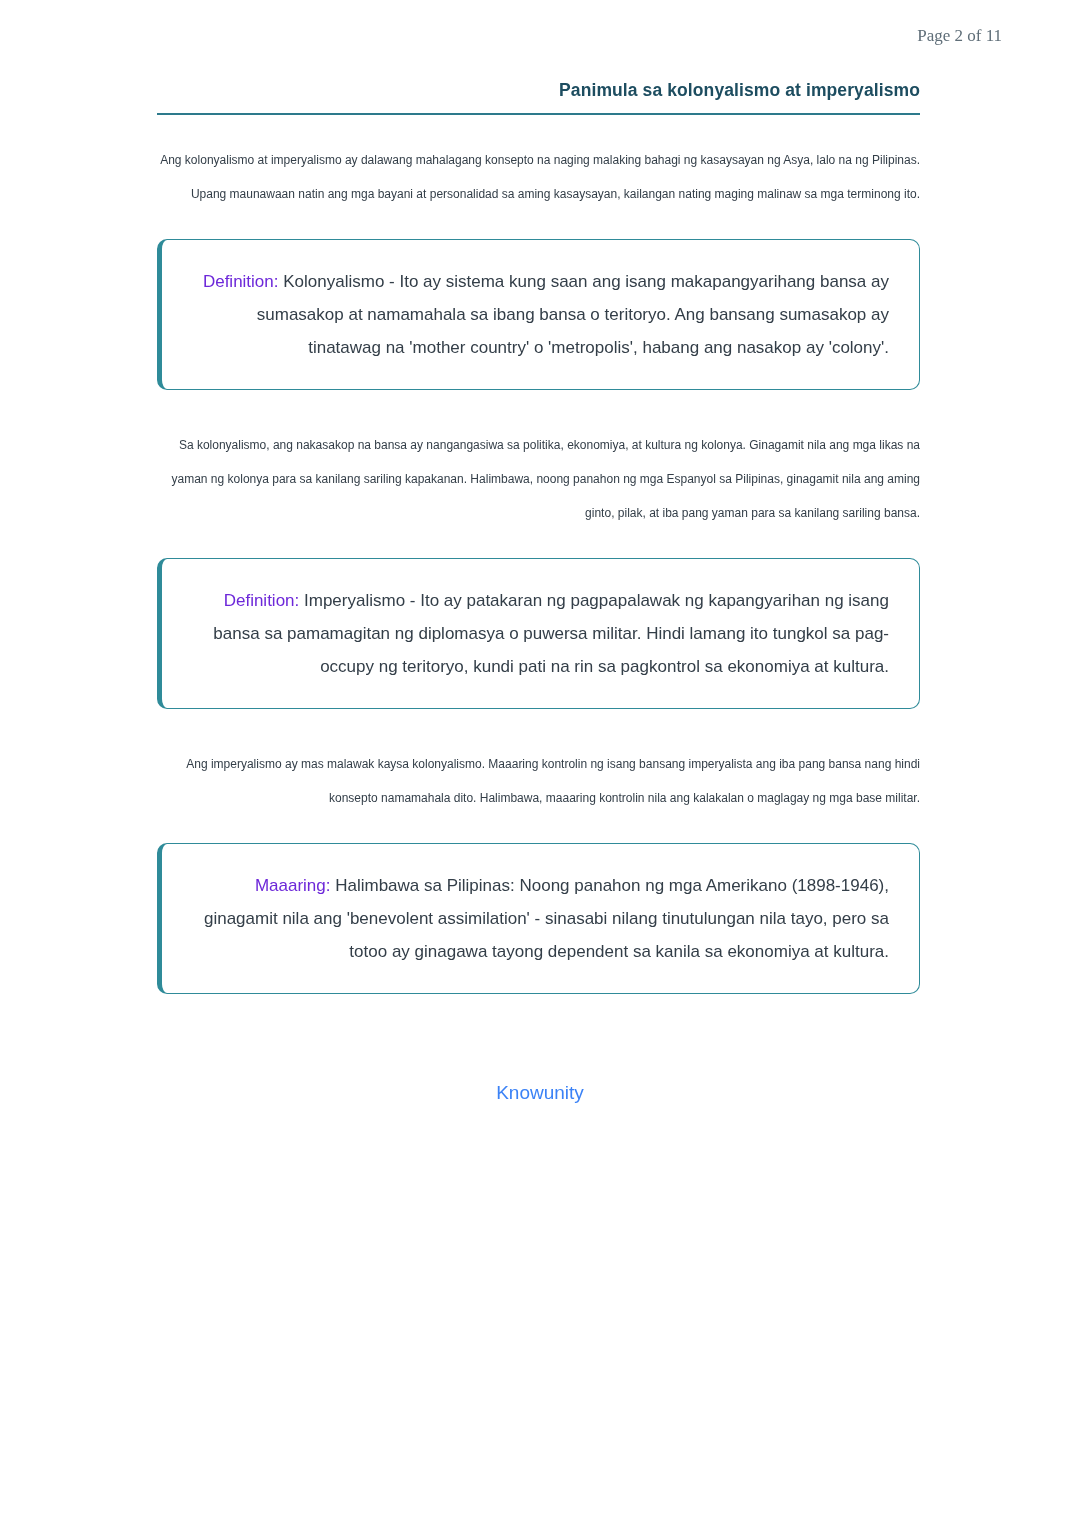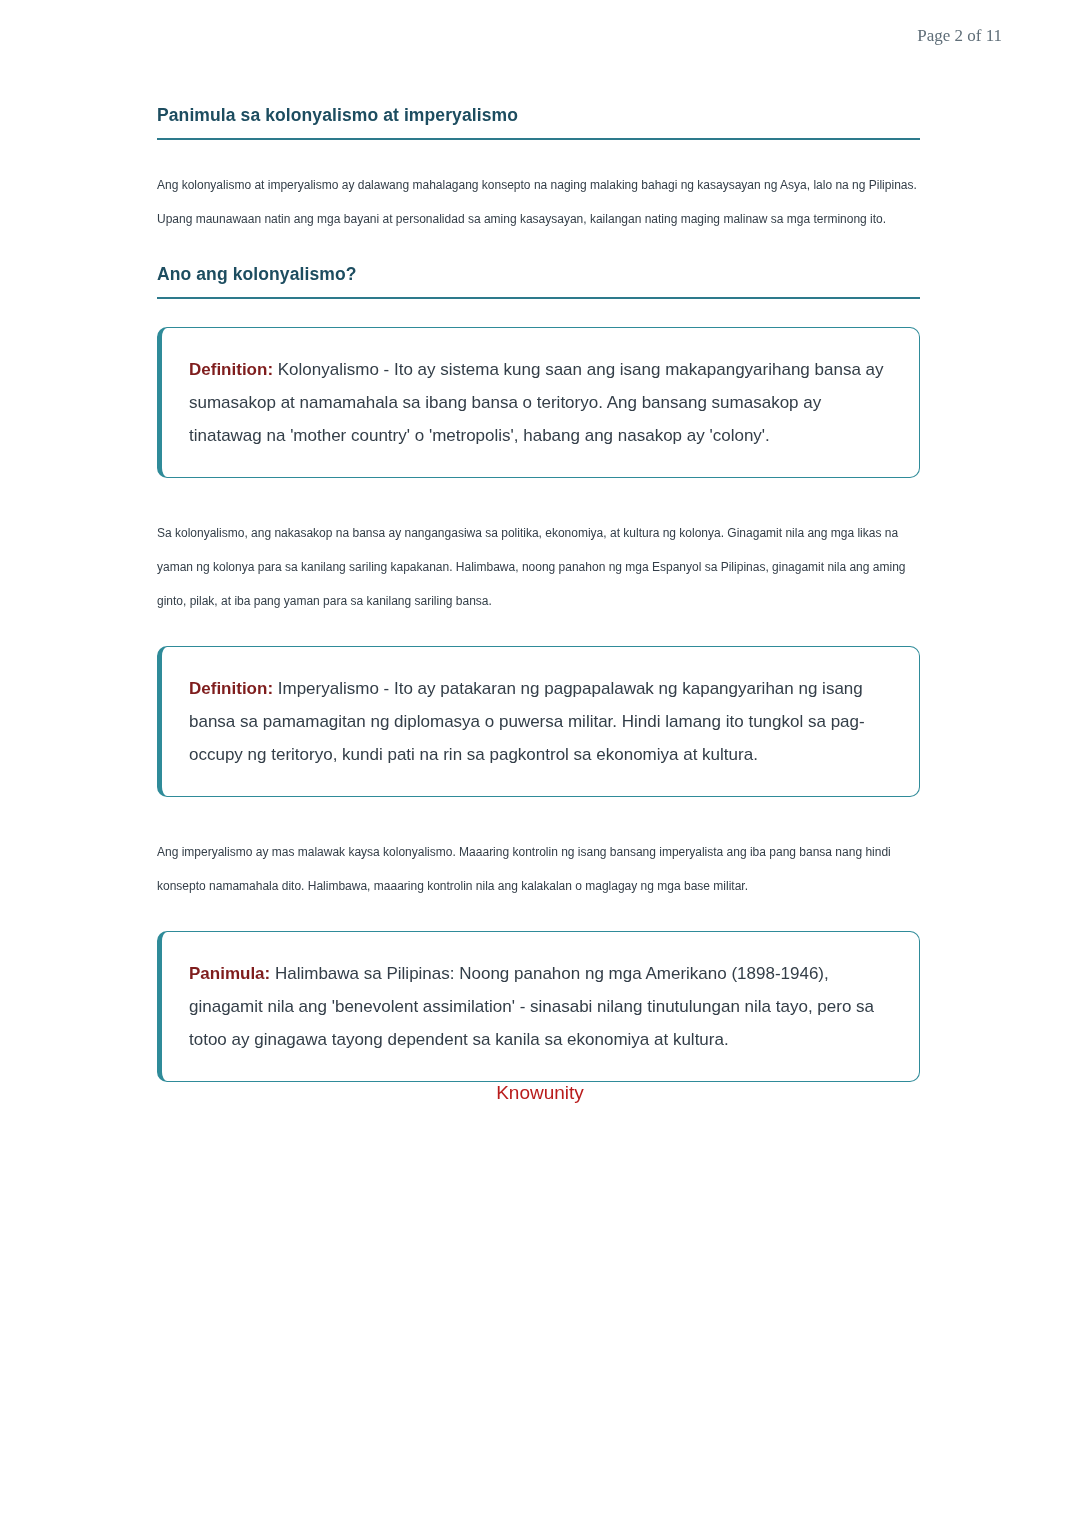--- a/index.html
+++ b/index.html
@@ -25,7 +25,8 @@
   }
 
   .content {
-    padding: 105px 160px 0 157px;
+    padding: 80px 160px 0 157px;
+    text-align: right;
   }
 
   .heading {

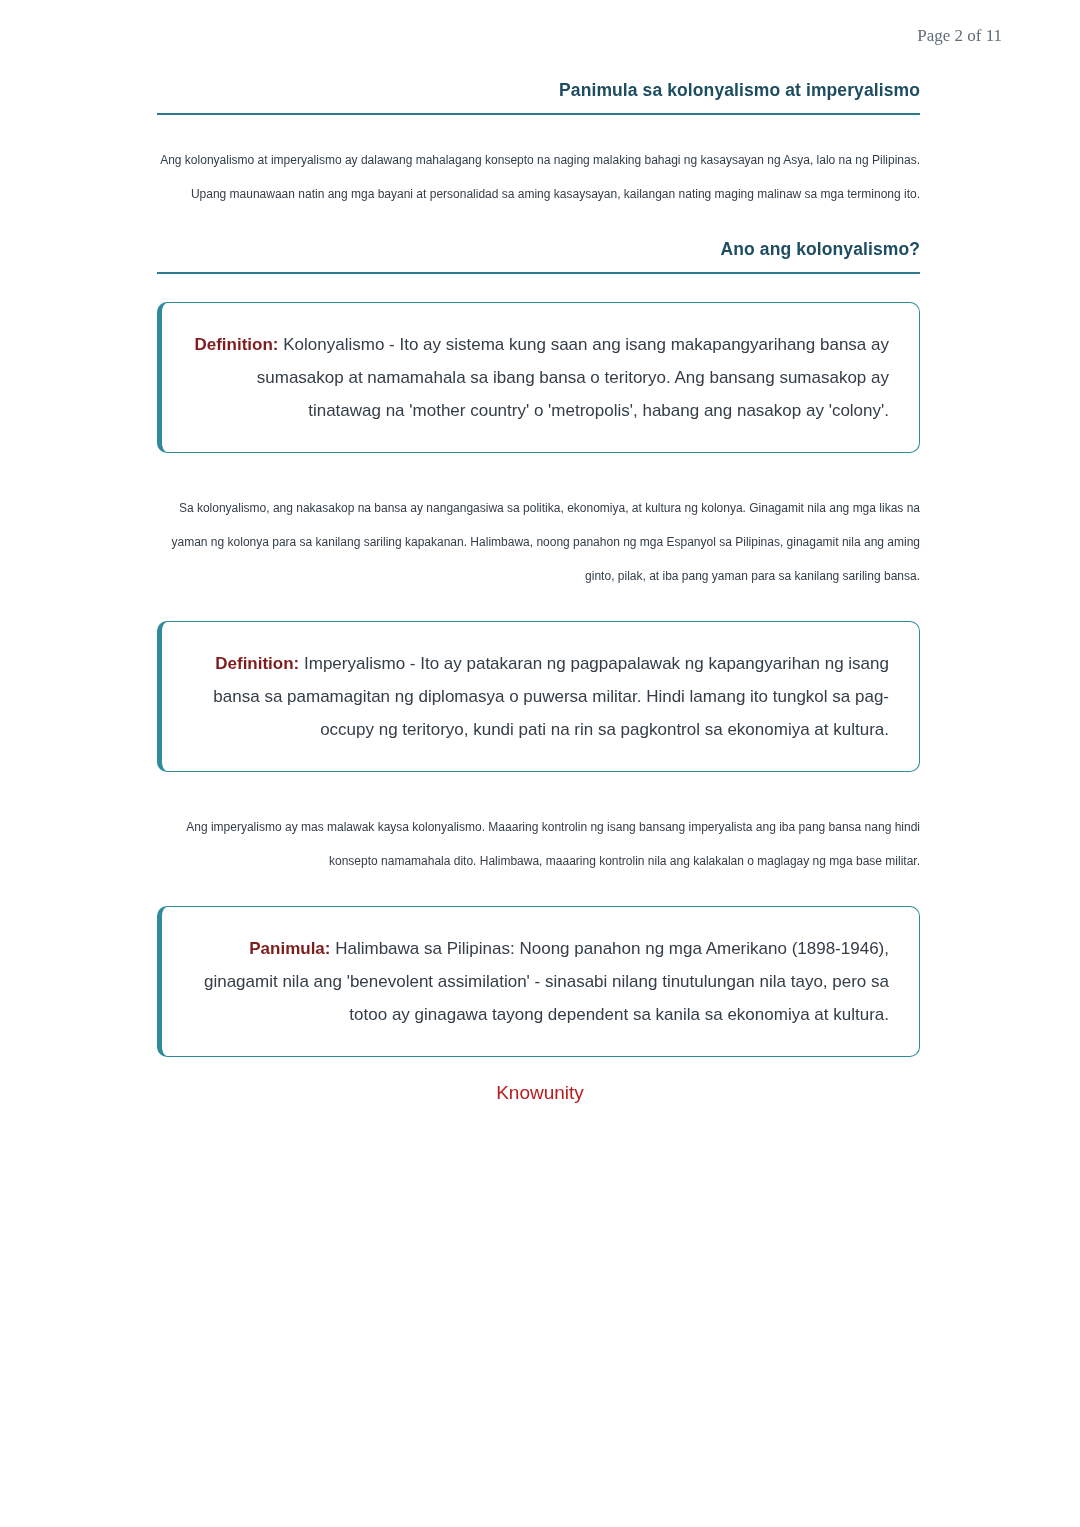--- a/index.html
+++ b/index.html
@@ -86,7 +86,6 @@
 
     <p class="body-para">Ang kolonyalismo at imperyalismo ay dalawang mahalagang konsepto na naging malaking bahagi ng kasaysayan ng Asya, lalo na ng Pilipinas. Upang maunawaan natin ang mga bayani at personalidad sa aming kasaysayan, kailangan nating maging malinaw sa mga terminong ito.</p>
 
-    <h2 class="heading spaced">Ano ang kolonyalismo?</h2>
 
     <div class="callout">
       <span class="label">Definition:</span><span> Kolonyalismo - Ito ay sistema kung saan ang isang makapangyarihang bansa ay sumasakop at namamahala sa ibang bansa o teritoryo. Ang bansang sumasakop ay tinatawag na 'mother country' o 'metropolis', habang ang nasakop ay 'colony'.</span>

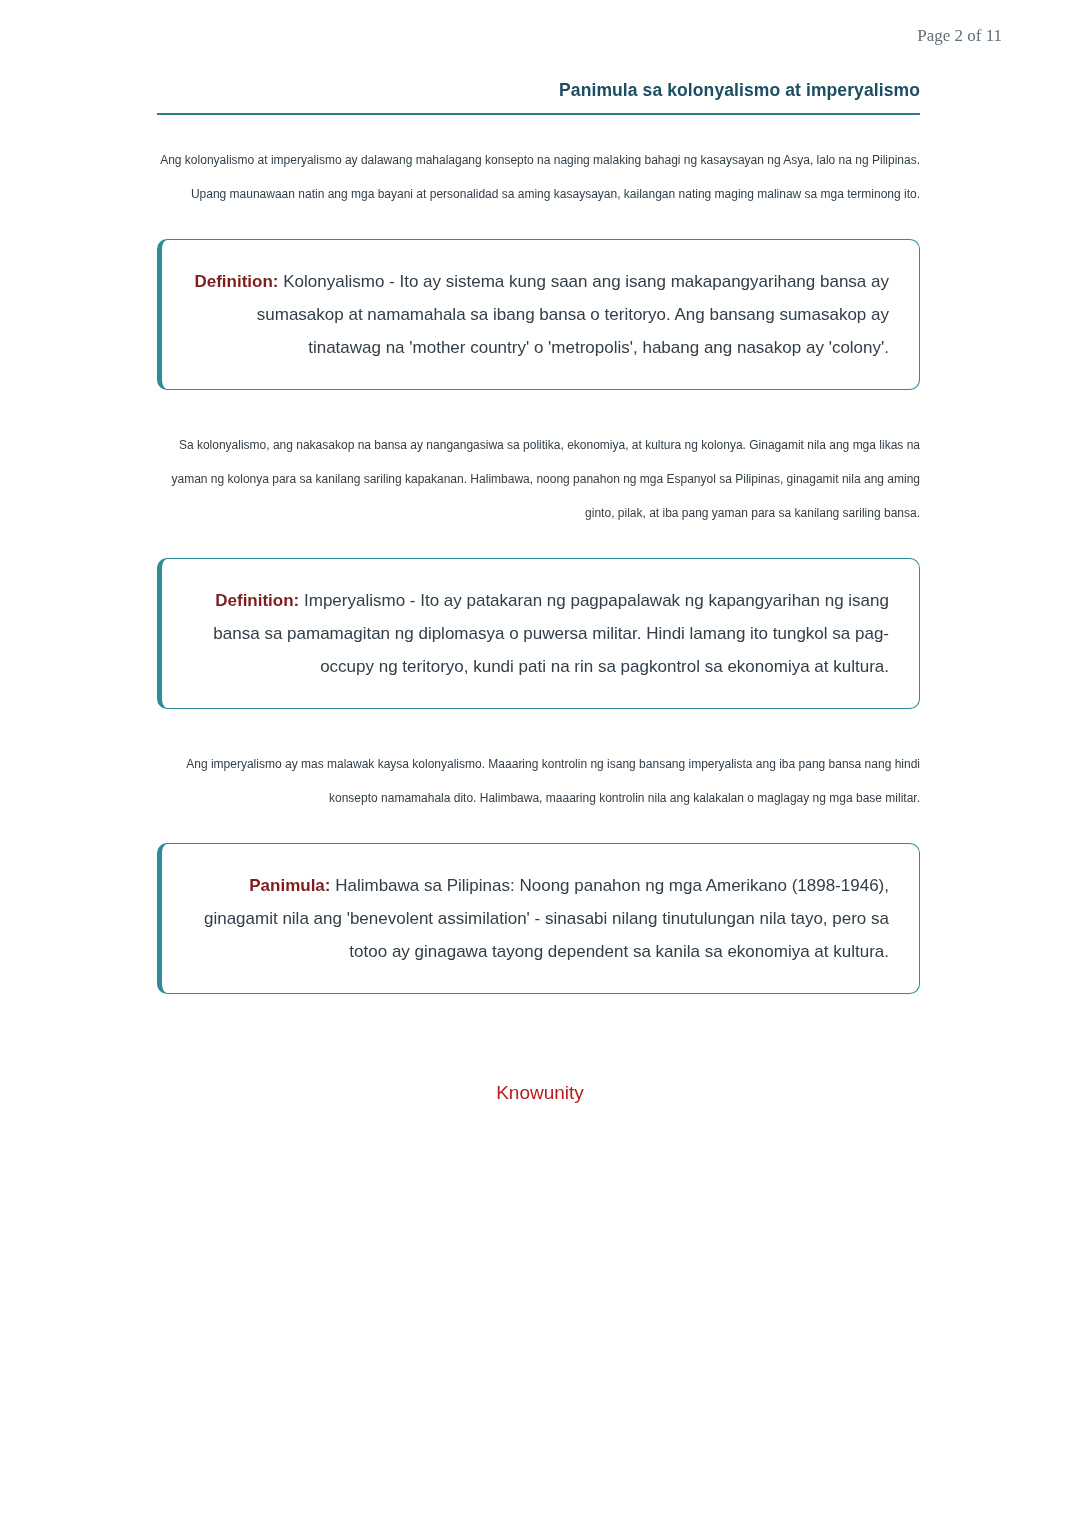--- a/index.html
+++ b/index.html
@@ -59,8 +59,8 @@
     background: #ffffff;
   }
   .callout .label {
-    font-weight: bold;
-    color: #7f1d1d;
+    font-weight: normal;
+    color: #6d28d9;
   }
 
   .footer {

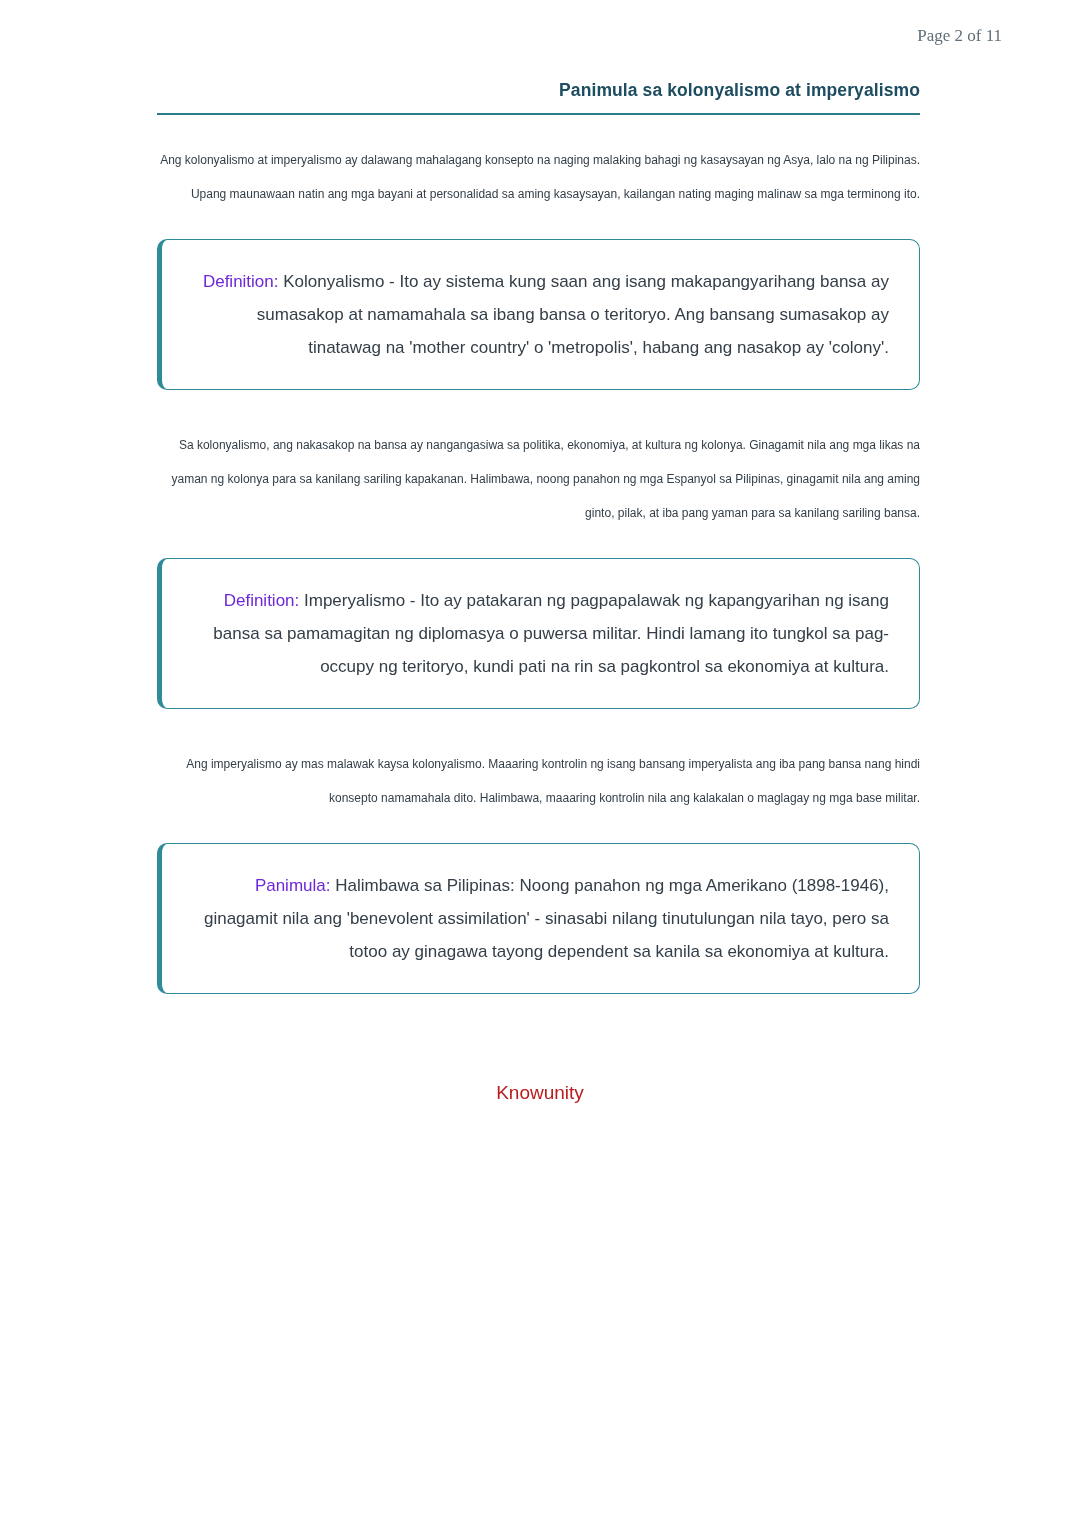--- a/index.html
+++ b/index.html
@@ -101,7 +101,7 @@
     <p class="body-para">Ang imperyalismo ay mas malawak kaysa kolonyalismo. Maaaring kontrolin ng isang bansang imperyalista ang iba pang bansa nang hindi konsepto namamahala dito. Halimbawa, maaaring kontrolin nila ang kalakalan o maglagay ng mga base militar.</p>
 
     <div class="callout">
-      <span class="label">Panimula:</span><span> Halimbawa sa Pilipinas: Noong panahon ng mga Amerikano (1898-1946), ginagamit nila ang 'benevolent assimilation' - sinasabi nilang tinutulungan nila tayo, pero sa totoo ay ginagawa tayong dependent sa kanila sa ekonomiya at kultura.</span>
+      <span class="label">Maaaring:</span><span> Halimbawa sa Pilipinas: Noong panahon ng mga Amerikano (1898-1946), ginagamit nila ang 'benevolent assimilation' - sinasabi nilang tinutulungan nila tayo, pero sa totoo ay ginagawa tayong dependent sa kanila sa ekonomiya at kultura.</span>
     </div>
 
   </div>

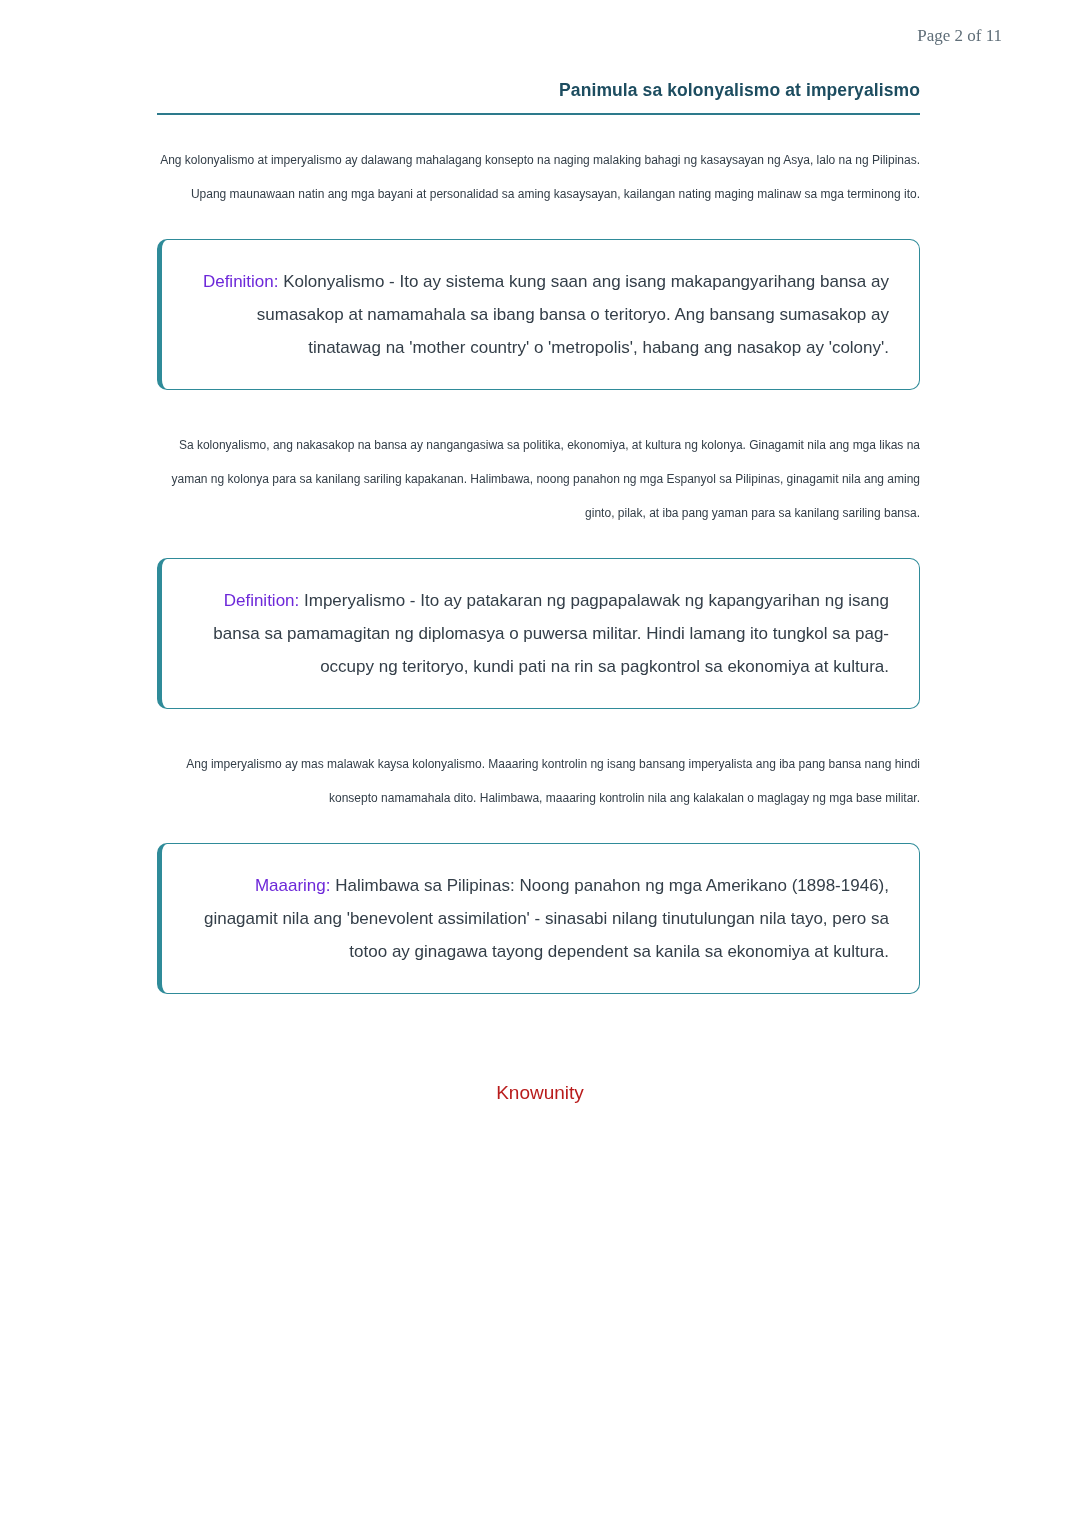--- a/index.html
+++ b/index.html
@@ -70,7 +70,7 @@
     width: 100%;
     text-align: center;
     font-size: 19px;
-    color: #b91c1c;
+    color: #3b82f6;
   }
 </style>
 </head>

